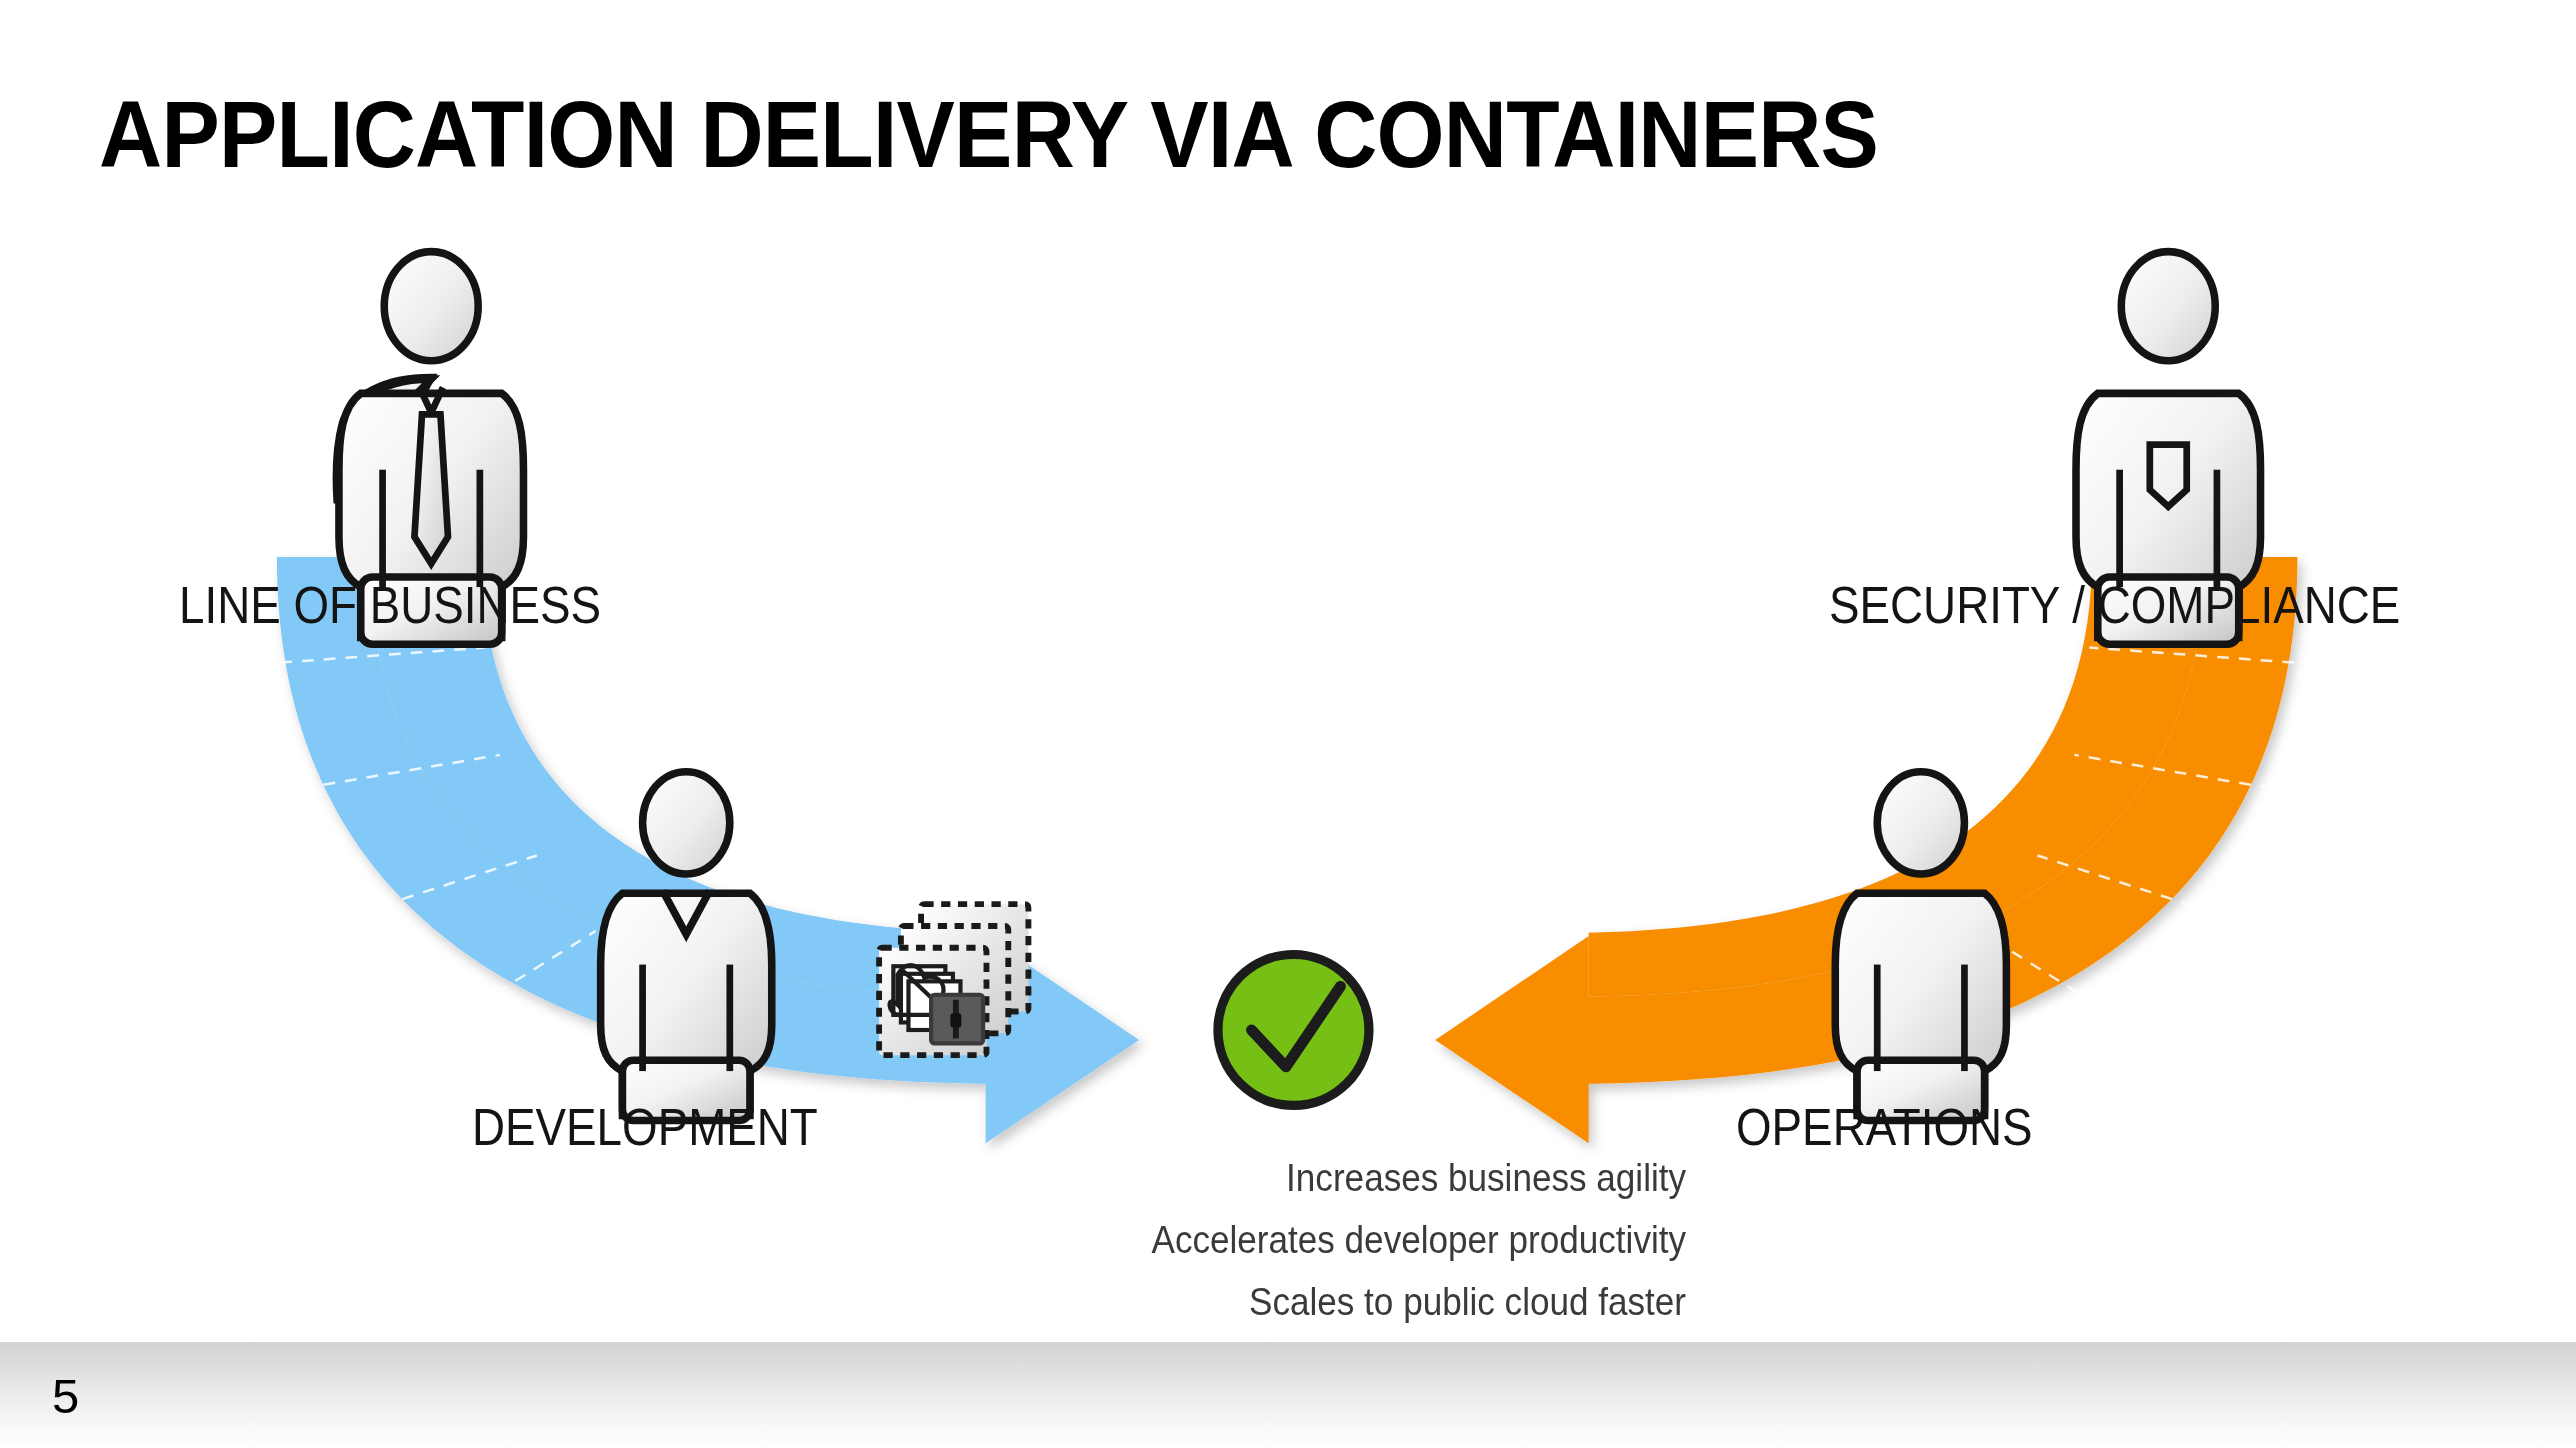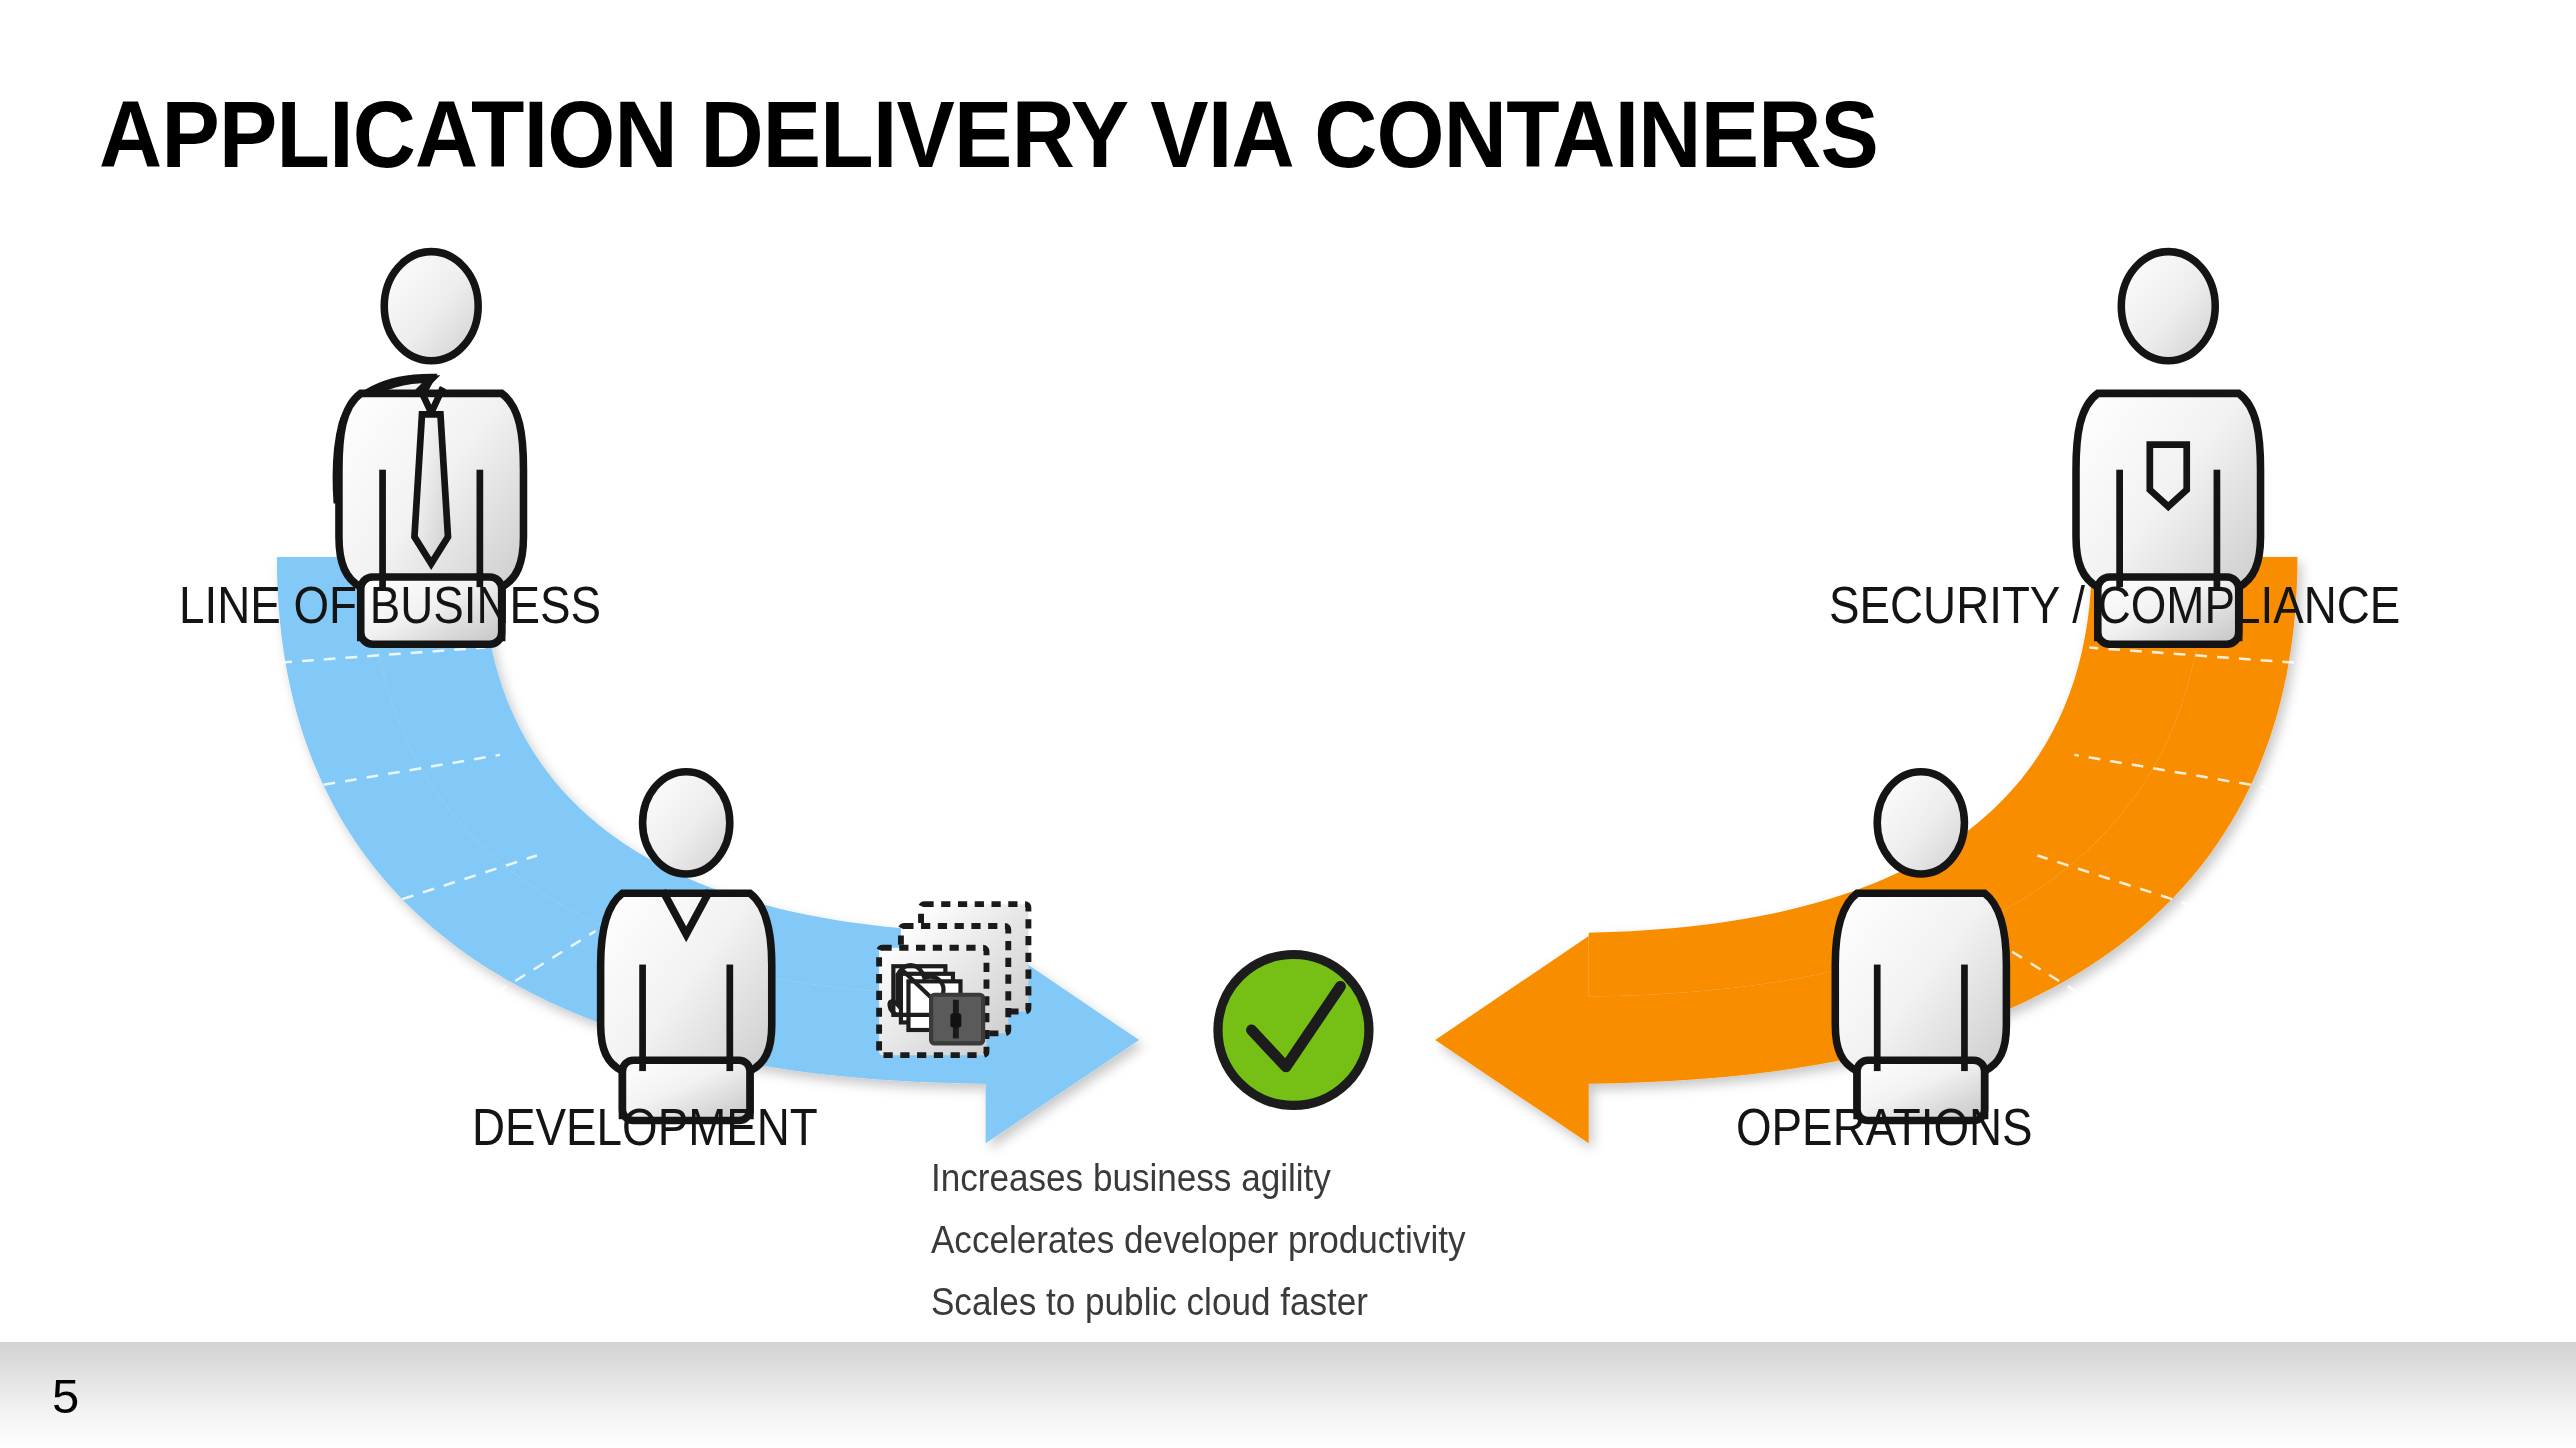--- a/index.html
+++ b/index.html
@@ -76,7 +76,7 @@
     left: 889px;
     top: 1147px;
     width: 839px;
-    text-align: left;
+    text-align: right;
   }
   .benefit-line {
     font-size: 39px;

